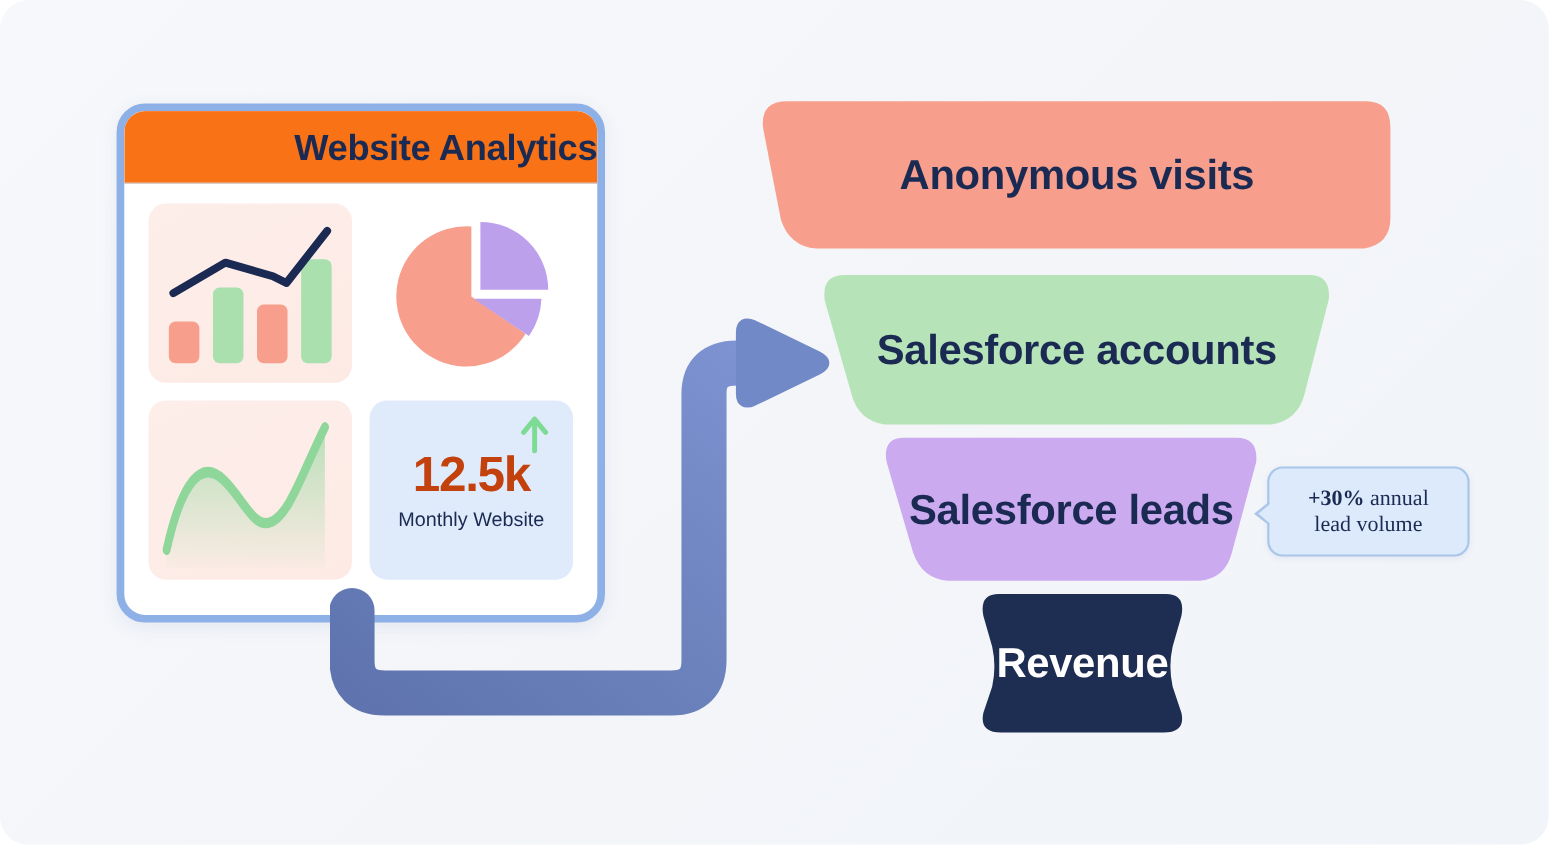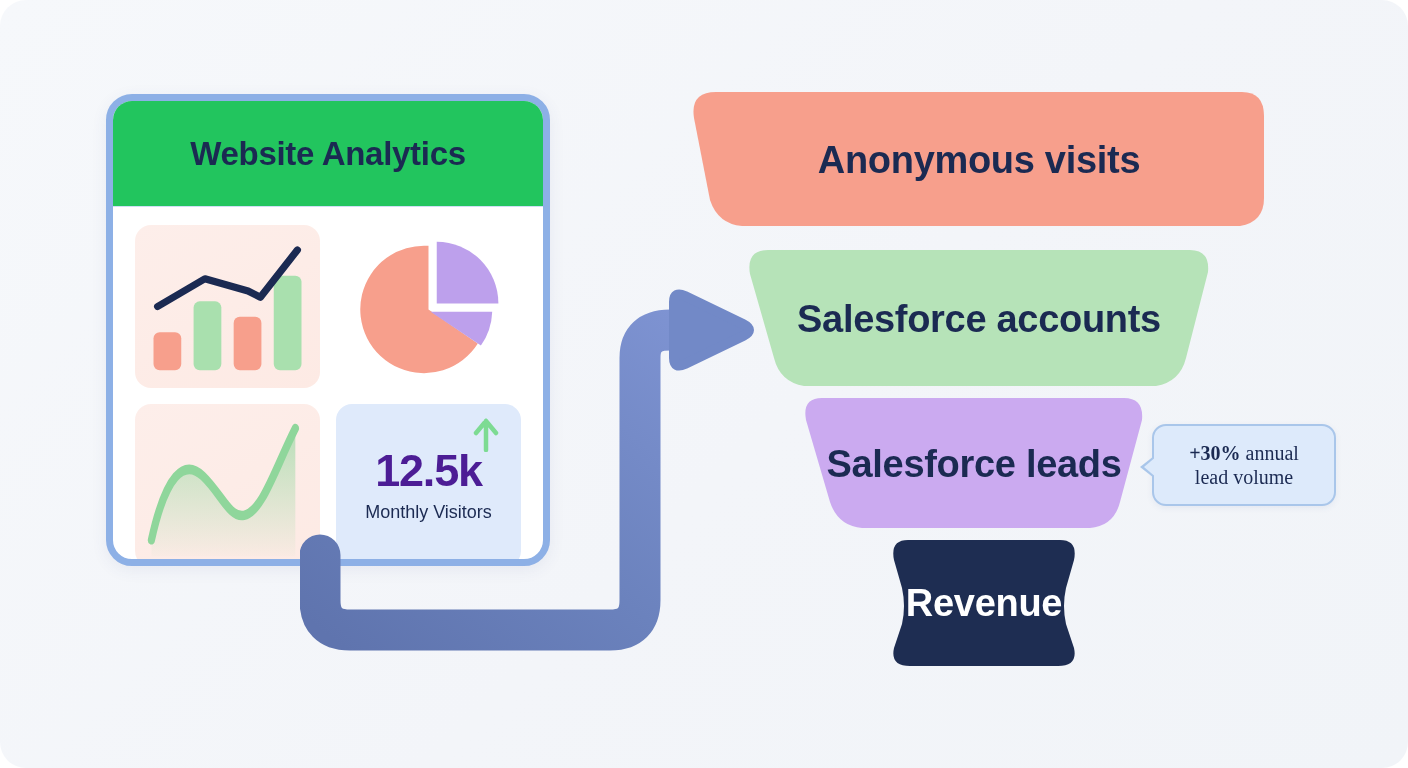--- a/index.html
+++ b/index.html
@@ -29,9 +29,9 @@
     box-shadow:0 4px 16px rgba(60,80,140,0.08);
   }
   #card-header {
-    height:106px;
-    background:#22c55e;
-    display:flex; align-items:center; justify-content:center;
+    height:66px;
+    background:#f97316;
+    display:flex; align-items:center; justify-content:flex-end;
     border-bottom:1px solid #cfdff5;
   }
   #card-title {

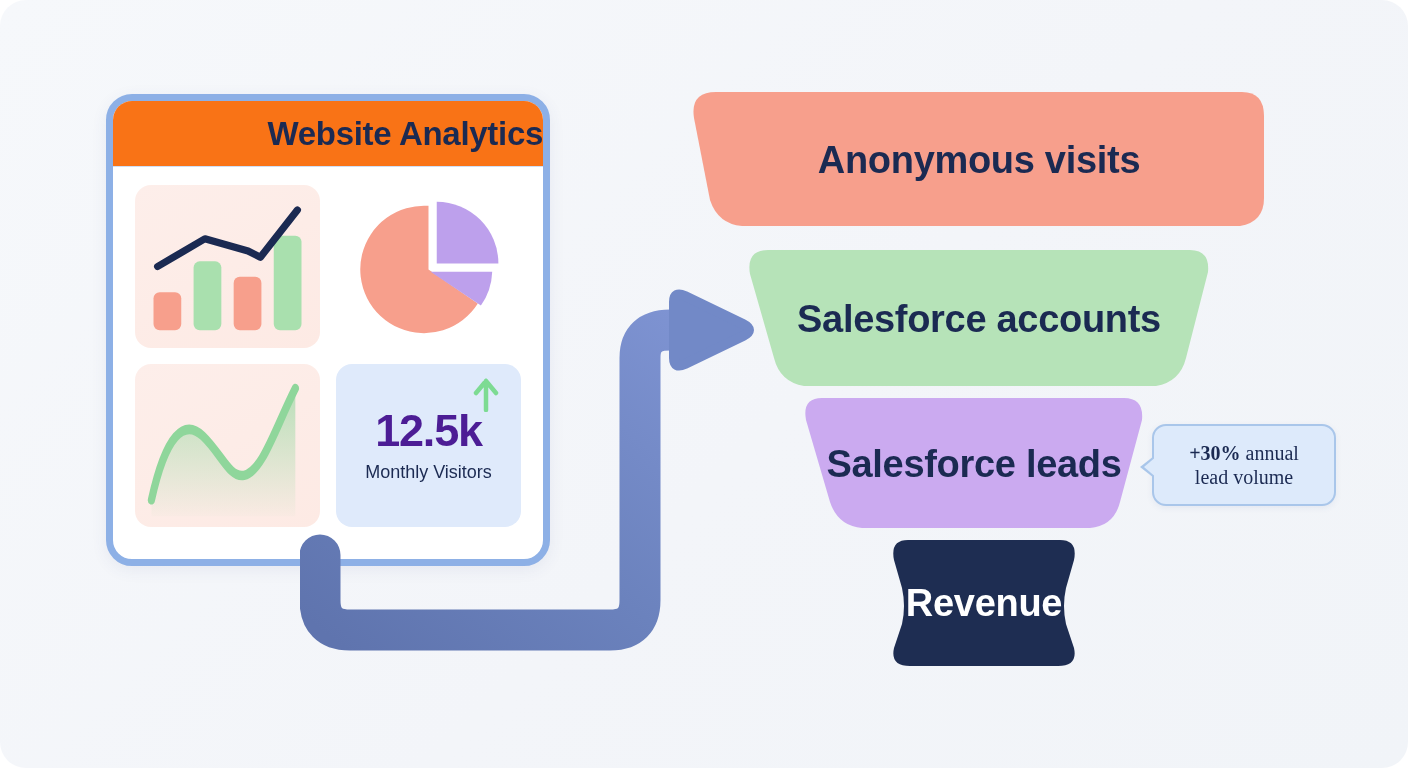--- a/index.html
+++ b/index.html
@@ -52,7 +52,7 @@
     display:flex; flex-direction:column; align-items:center; justify-content:center; }
 
   #kpi-value {
-    font-size:45px; font-weight:bold; color:#4c1d95;
+    font-size:45px; font-weight:bold; color:#c2410c;
     letter-spacing:-1.2px; line-height:1;
   }
   #kpi-label {

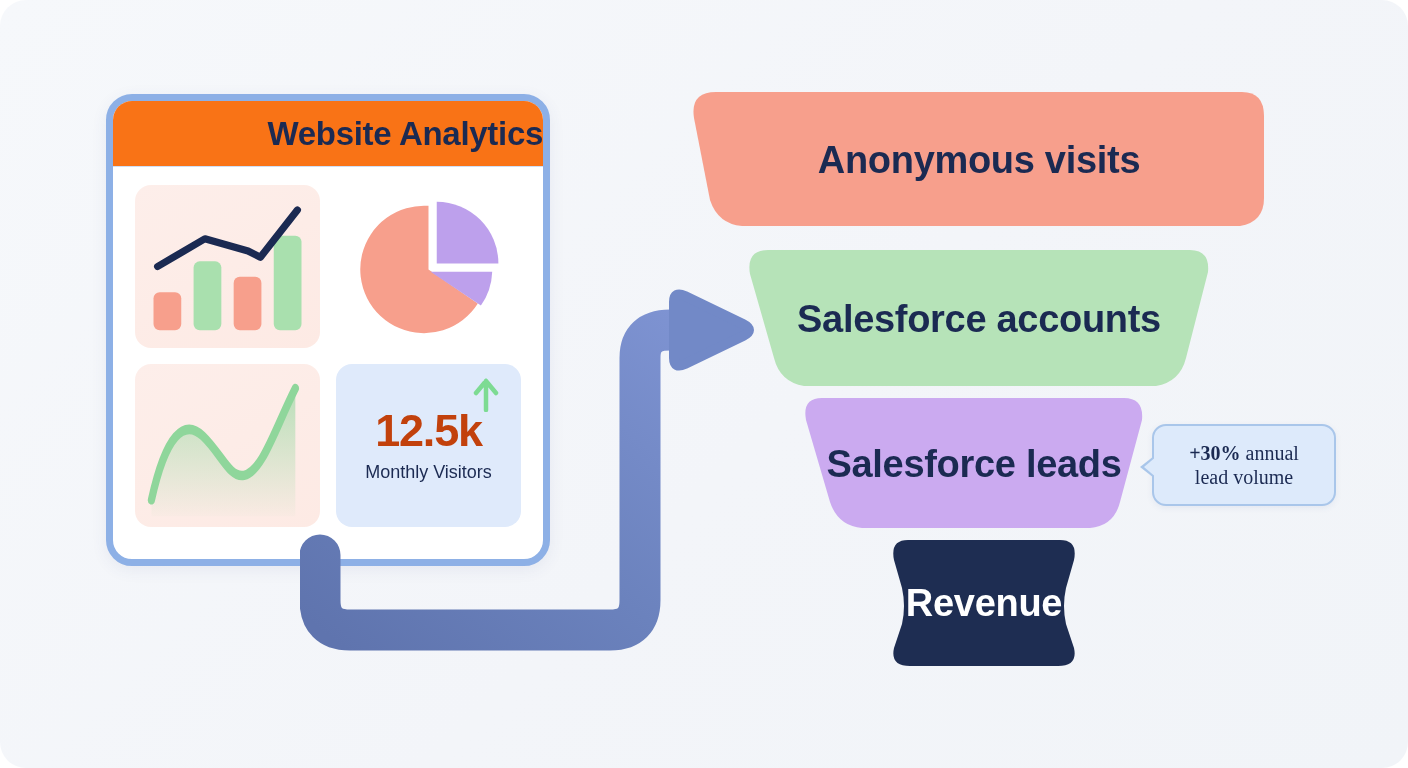--- a/index.html
+++ b/index.html
@@ -163,7 +163,7 @@
           <path d="M13 3 L23 15 M13 3 L3 15 M13 3 L13 32" fill="none" stroke="#7ddb93" stroke-width="4.5" stroke-linecap="round" stroke-linejoin="round"></path>
         </svg>
         <div id="kpi-value">12.5k</div>
-        <div id="kpi-label">Monthly Visitors</div>
+        <div id="kpi-label">Monthly Website</div>
       </div>
 
     </div>

